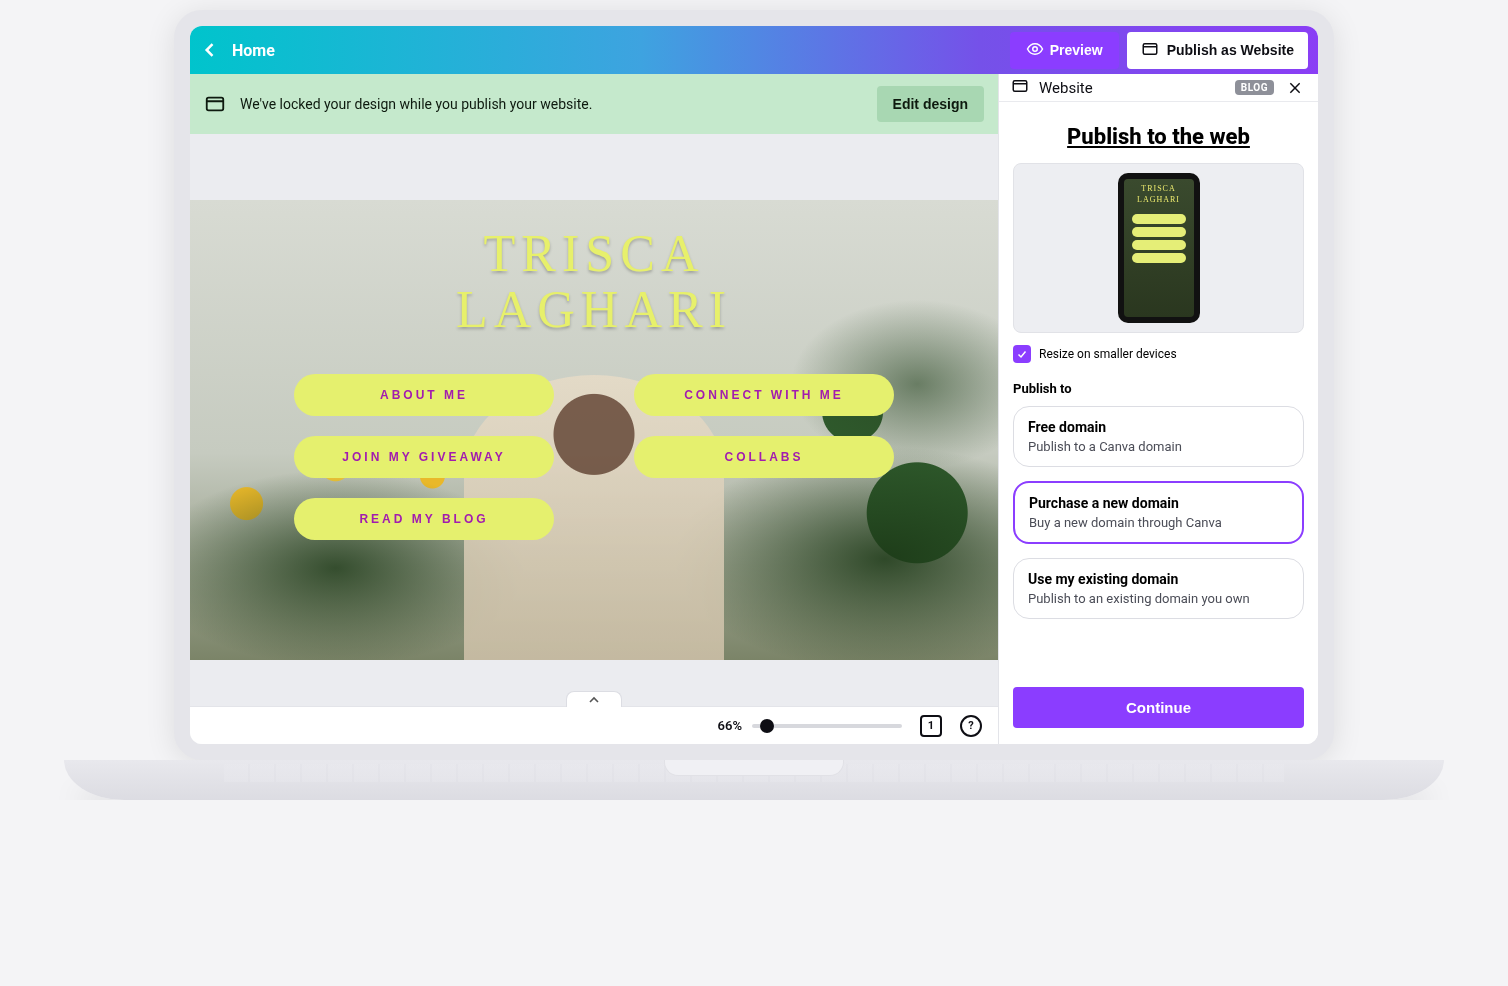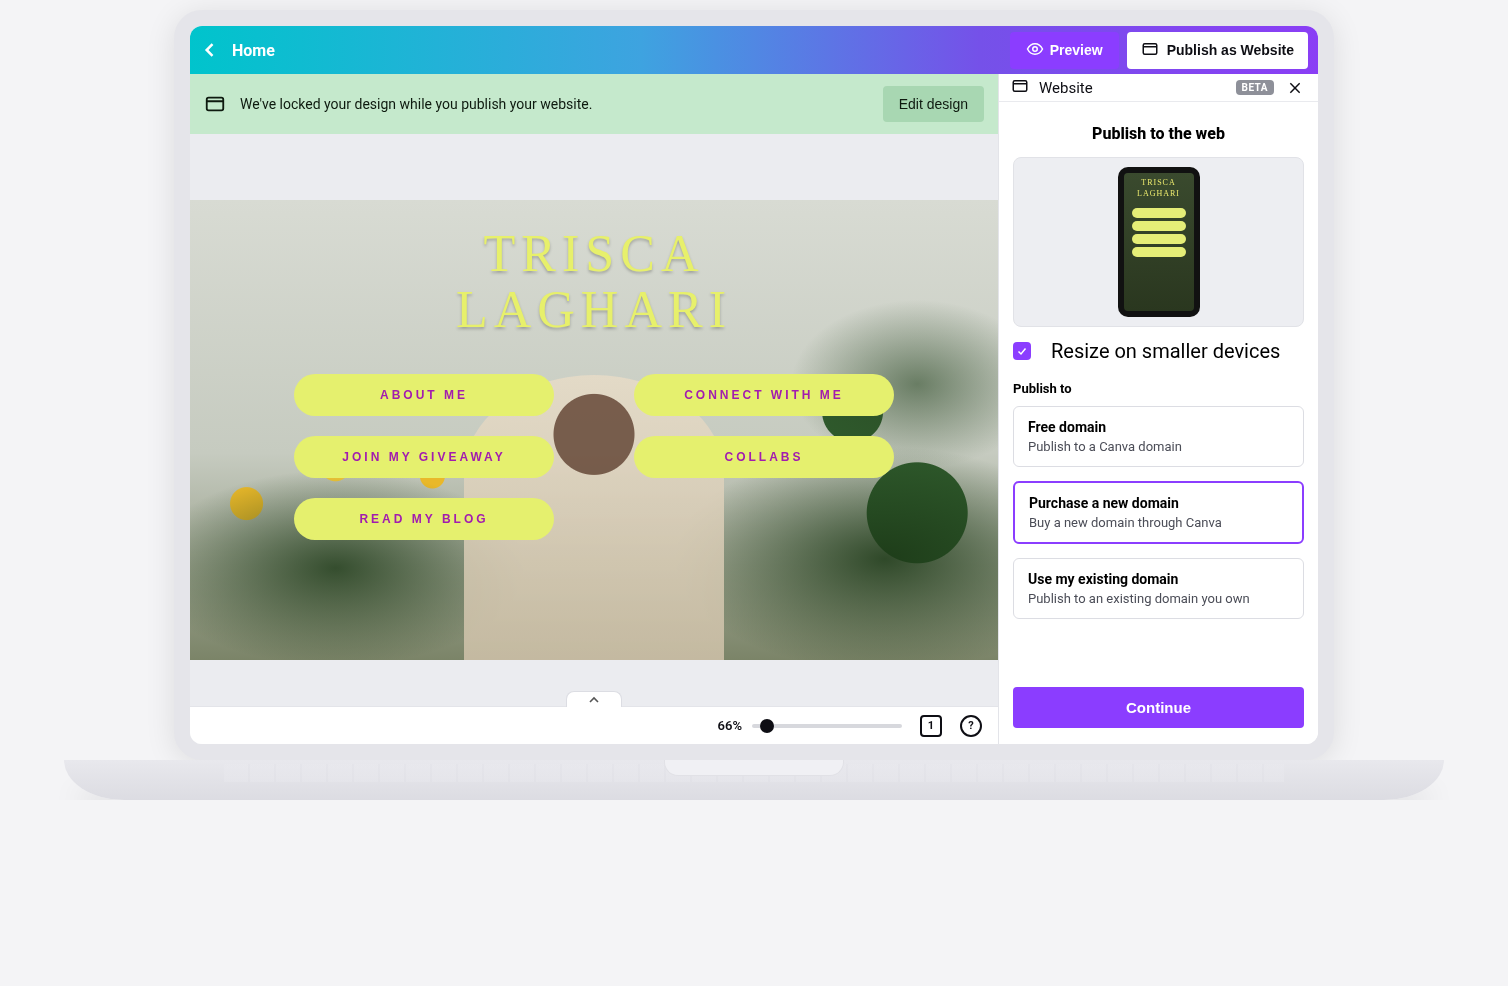--- a/index.html
+++ b/index.html
@@ -298,7 +298,7 @@
               </svg>
           </span>
           <span class="rp-title">Website</span>
-          <span class="beta-chip">BETA</span>
+          <span class="beta-chip">BLOG</span>
           <span class="close-x">
             <svg viewBox="0 0 24 24">
                 <path d="M5 5l14 14M19 5L5 19"></path>

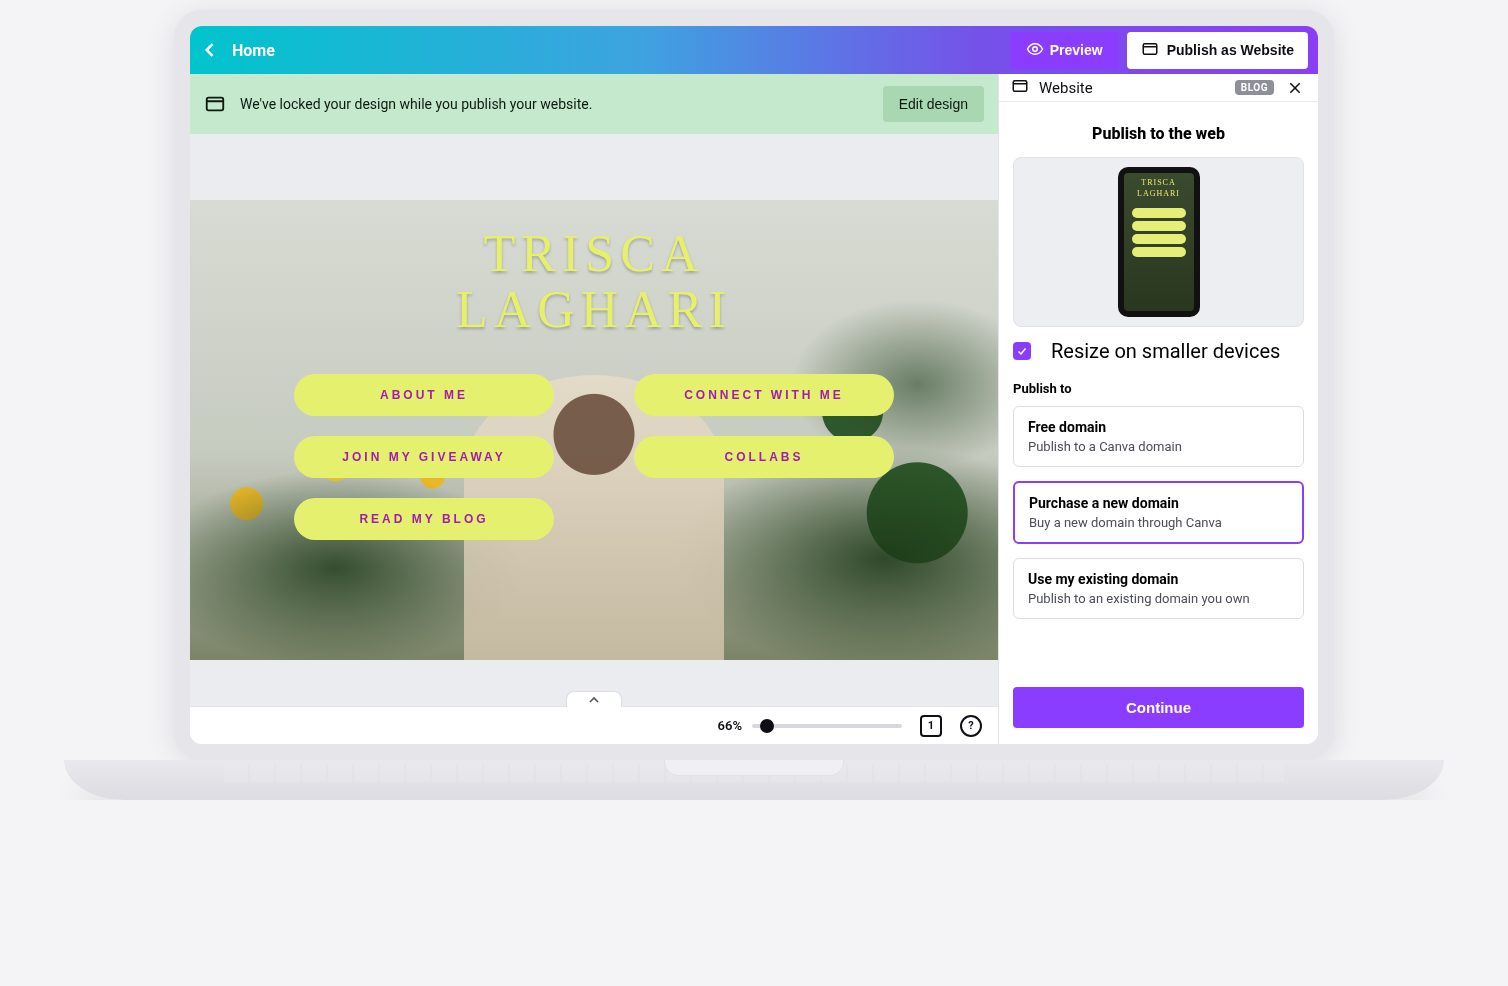--- a/index.html
+++ b/index.html
@@ -66,7 +66,7 @@
   .notice-icon svg { stroke:#0e1a0f; fill:none; stroke-width:2; width:100%; height:100%; }
   .edit-design-btn {
     margin-left:auto; background:#a8d7b2; border:none; color:#0e1a0f;
-    padding:10px 16px; border-radius:4px; font-weight:400; font-size:14px;
+    padding:10px 16px; border-radius:4px; font-weight:700; font-size:14px;
   }
   
   .canvas-wrap { flex:1; display:flex; align-items:center; justify-content:center; padding: 20px 0 0 0; position:relative;}

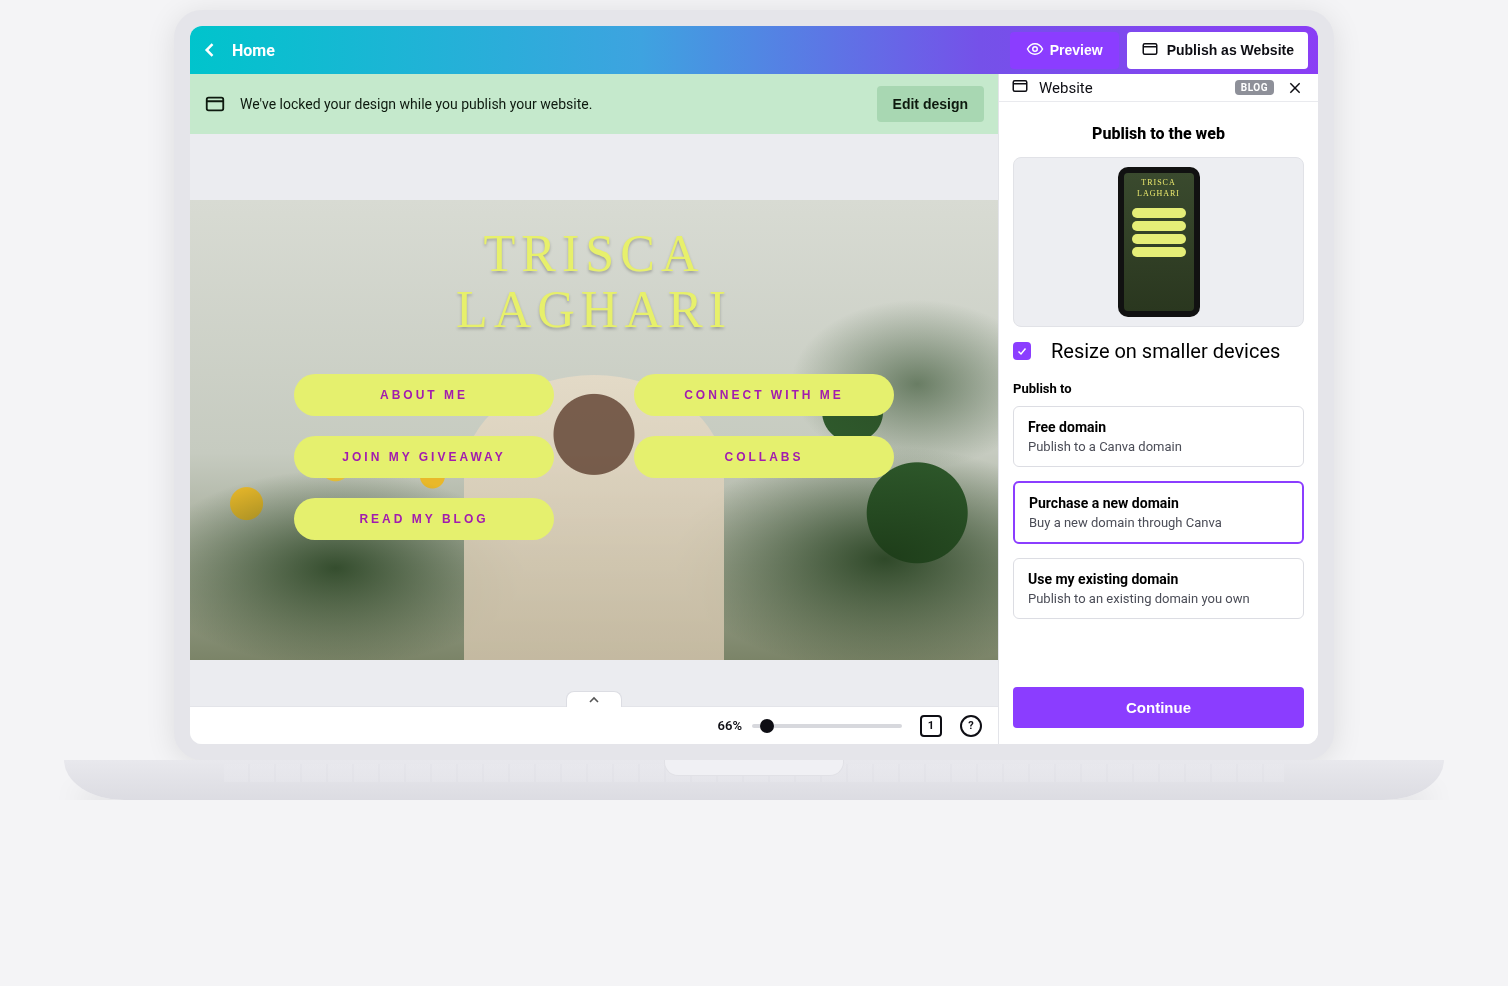--- a/index.html
+++ b/index.html
@@ -152,7 +152,7 @@
   .close-x{ width:22px; height:22px; display:flex;align-items:center;justify-content:center; cursor:pointer;}
   .close-x svg{ width:16px;height:16px; stroke:#0e0e14; stroke-width:2.2; }
   .rp-body{ padding: 14px 14px; overflow:auto; flex:1;}
-  .rp-h1{ text-align:center; font-weight:800; font-size:16px; margin:8px 0 14px;}
+  .rp-h1{ text-align:center; font-weight:800; font-size:22px; margin:8px 0 14px;text-decoration:underline;}
   .phone-preview{
     border:1px solid #e1e2e7; border-radius:8px; background:#edeef2;
     height:170px; display:flex; align-items:center; justify-content:center;

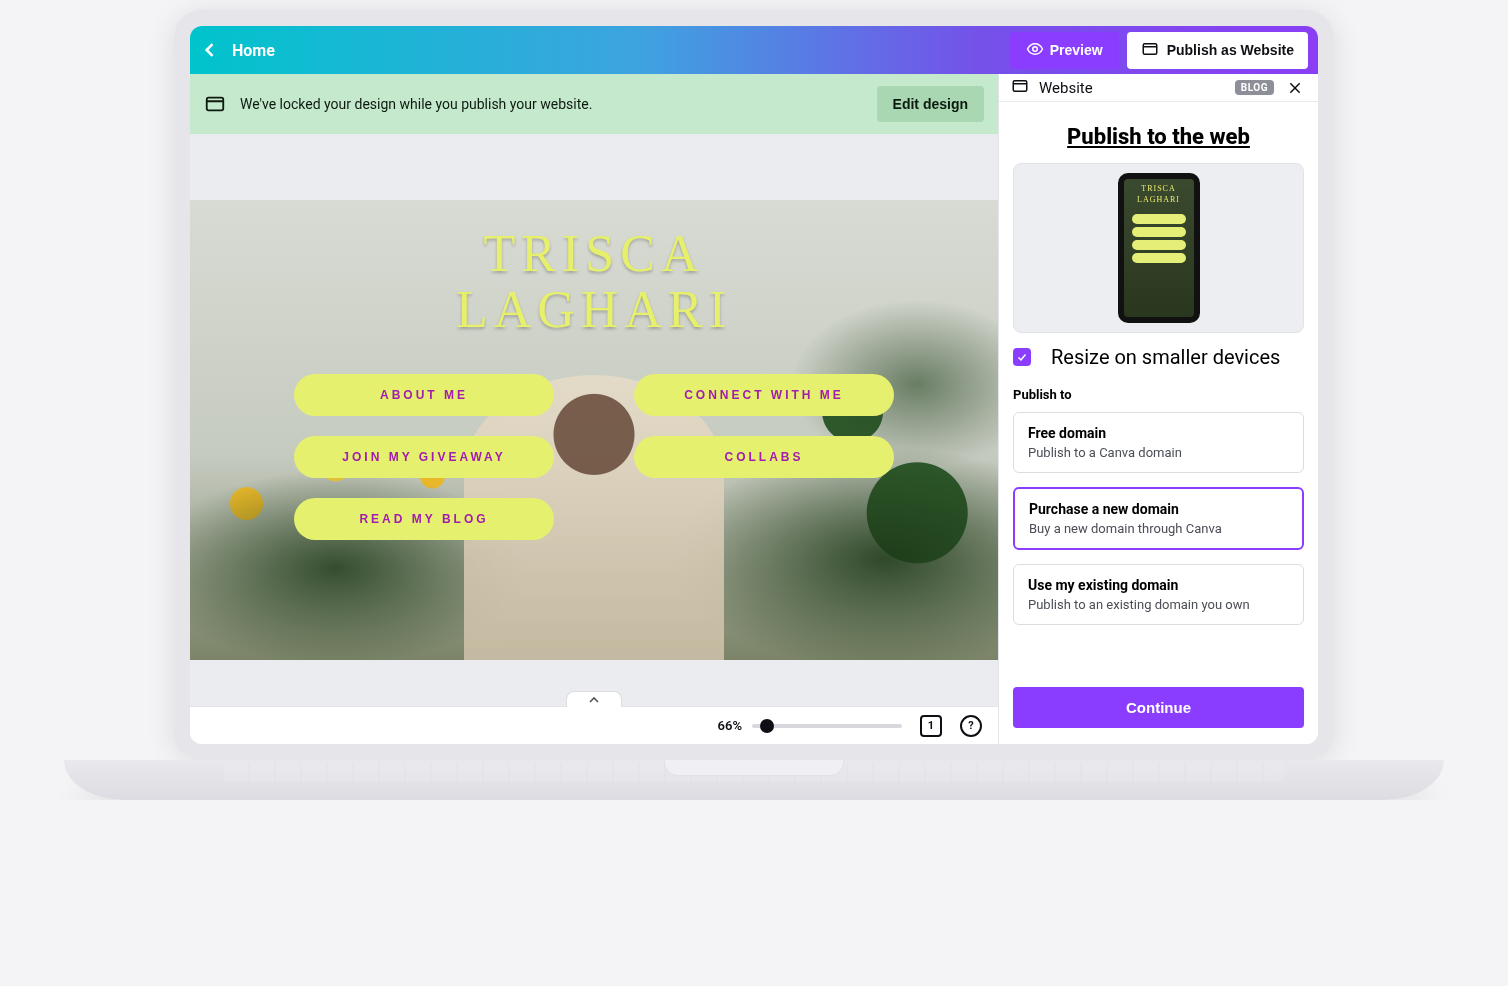--- a/index.html
+++ b/index.html
@@ -167,7 +167,7 @@
   }
   .phone-title{ color:#ecea6e; font-family: Georgia, serif; font-size:8px; line-height:1; text-align:center; letter-spacing:1px;}
   .phone-pill{ background:#e5ee77; border-radius:6px; width:90%; height:10px;}
-  .resize-row{ display:flex; align-items:center; gap:20px; margin:12px 0 18px; font-size:20px;text-align:right;}
+  .resize-row{ display:flex; align-items:center; gap:8px; margin:12px 0 18px; font-size:12px;text-align:right;}
   .checkbox{
     width:18px; height:18px; background:#8b3dff; border-radius:4px; display:flex;align-items:center;justify-content:center;
   }

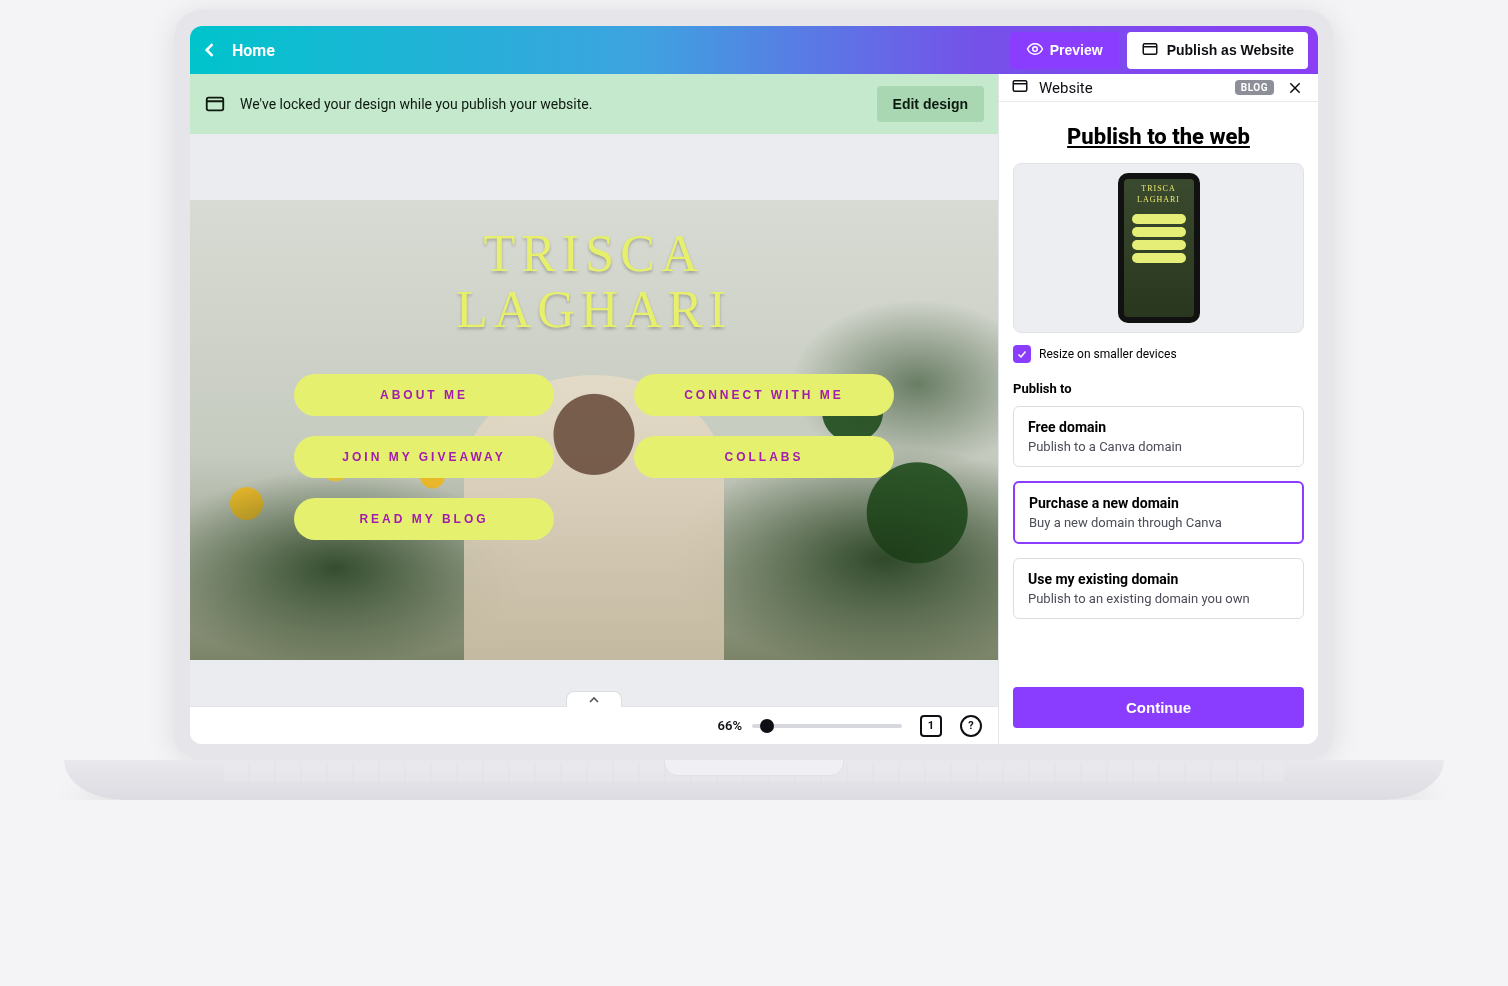--- a/index.html
+++ b/index.html
@@ -174,7 +174,7 @@
   .checkbox svg{ width:12px; height:12px; stroke:#fff; stroke-width:3; fill:none;}
   .section-label{ font-weight:700; font-size:13px; margin-bottom:10px;}
   .option-card{
-    border:1px solid #dcdde3; border-radius:6px; padding:12px 14px; margin-bottom:14px; cursor:pointer;
+    border:1px solid #dcdde3; border-radius:16px; padding:12px 14px; margin-bottom:14px; cursor:pointer;
   }
   .option-card.selected{ border:2px solid #8b3dff; }
   .option-title{ font-weight:700; font-size:14px; margin-bottom:4px;}

